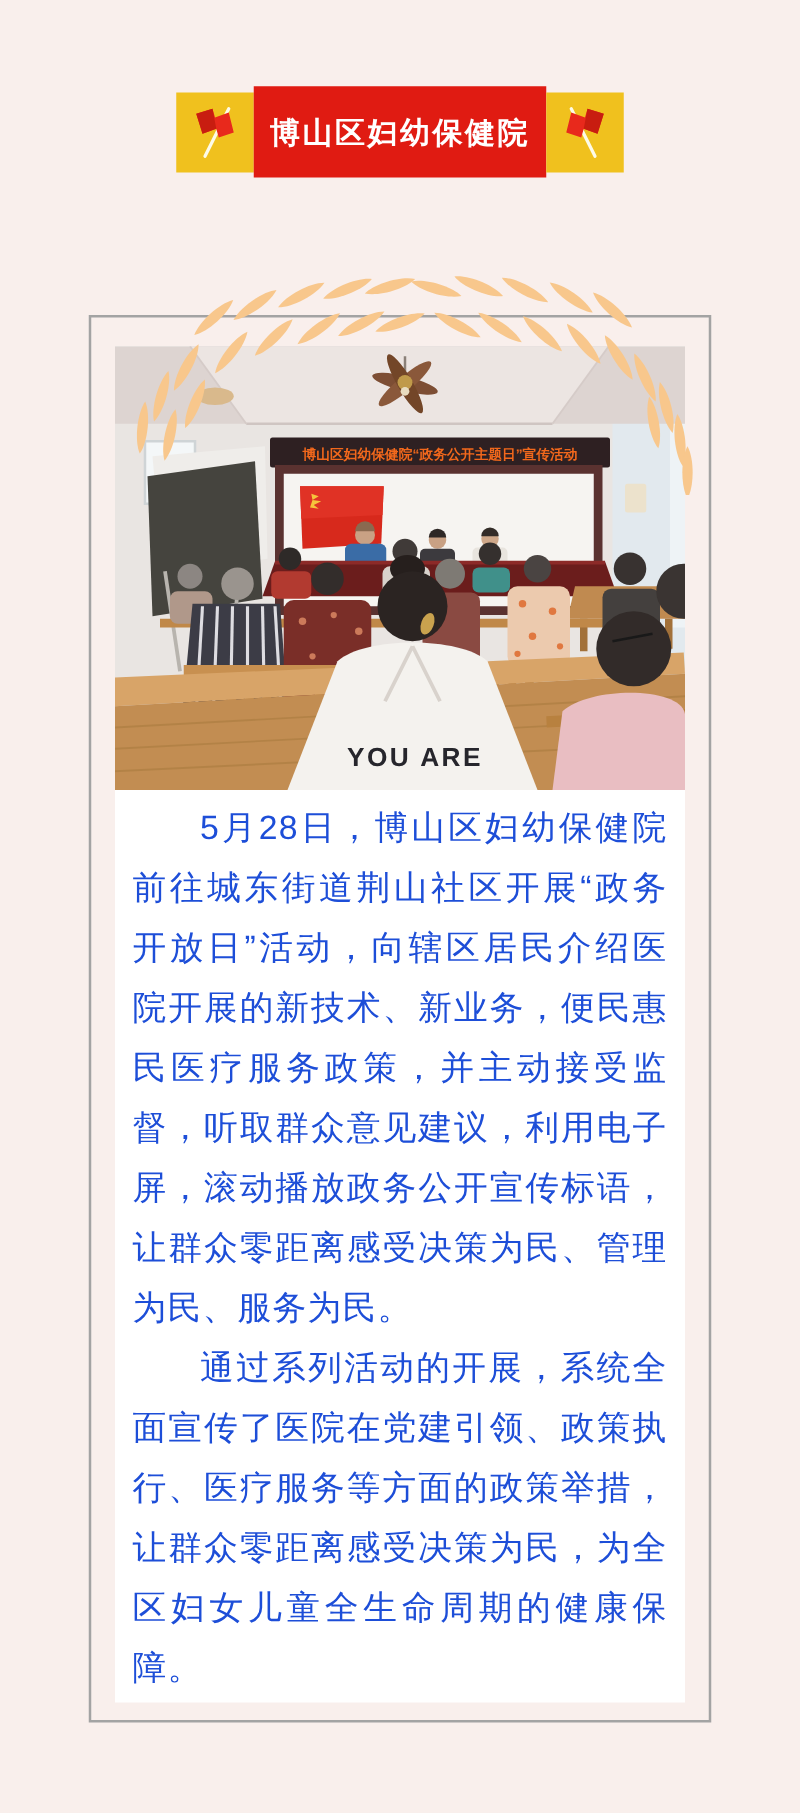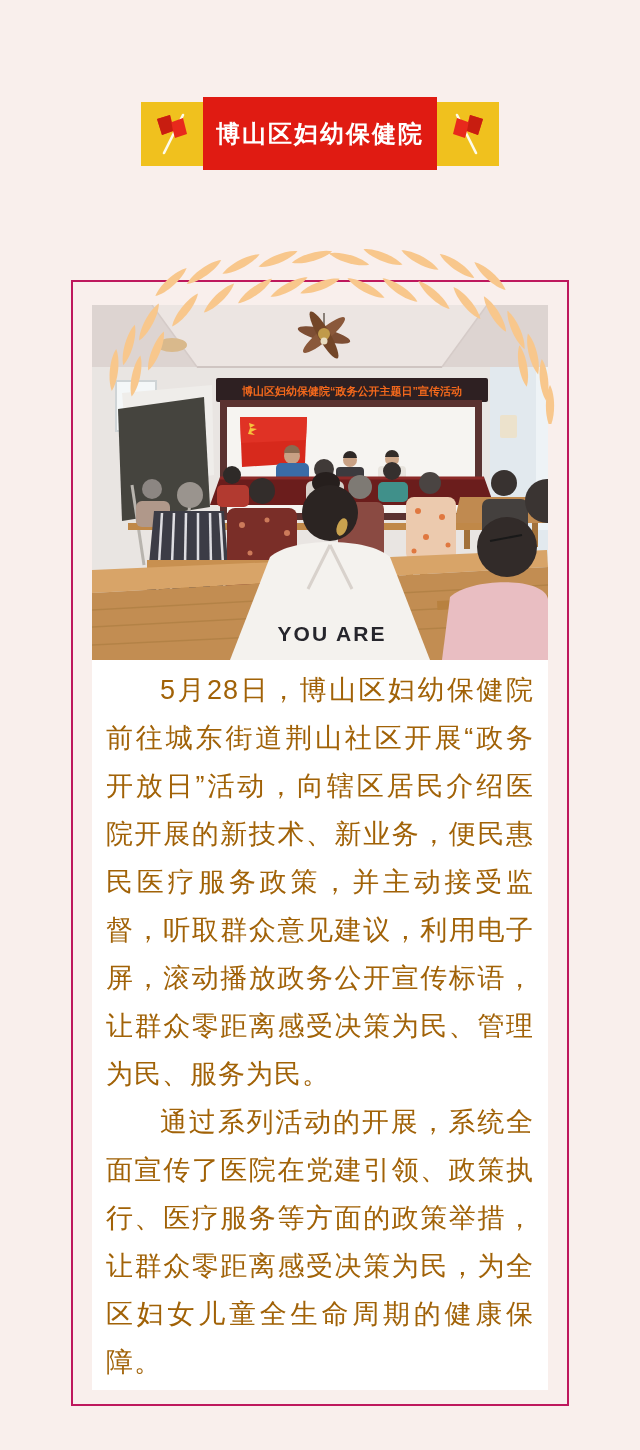--- a/index.html
+++ b/index.html
@@ -12,7 +12,7 @@
   }
   
   .banner{
-    padding-top:97px;
+    padding-top:69px;
     display:flex;align-items:center;justify-content:center;text-align:right;
   }
   .flag-block{

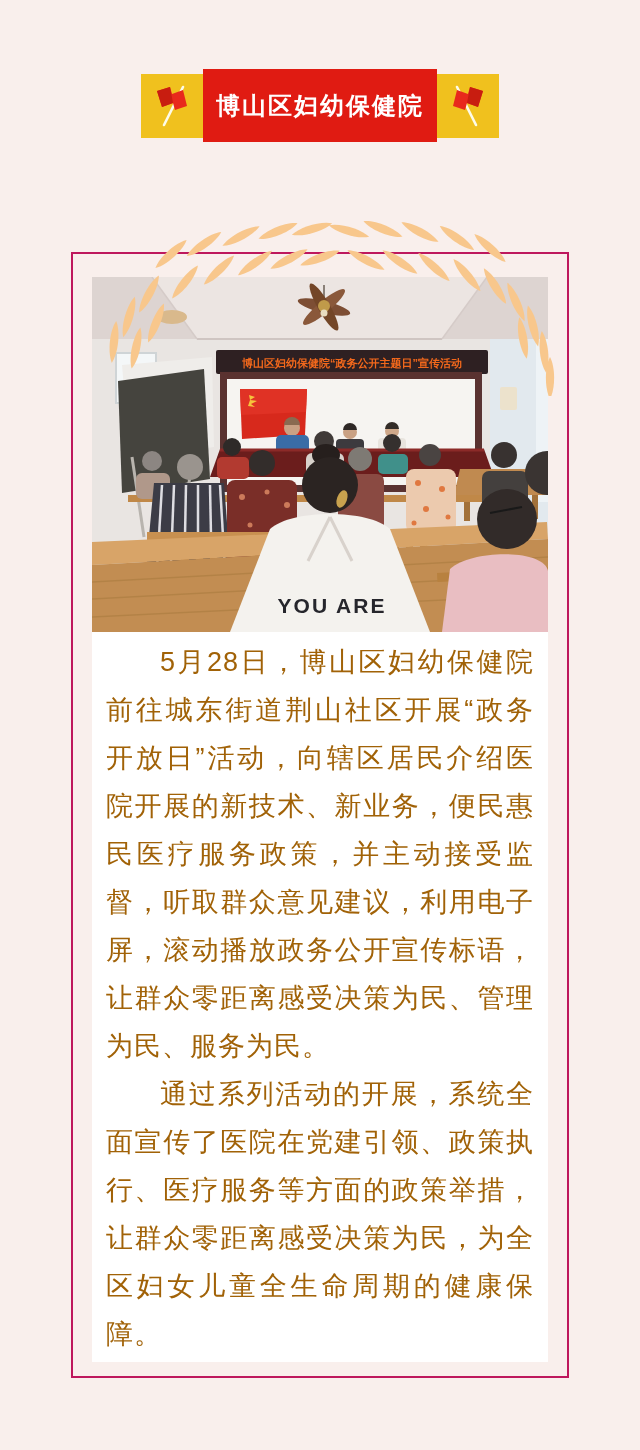--- a/index.html
+++ b/index.html
@@ -34,7 +34,7 @@
     position:relative;
     width:456px;
     margin:110px auto 0;
-    border:2px solid #be185d;
+    border:2px solid #a3a3a3;
     padding:23px 19px 14px;
     background:#f9efec;
   }

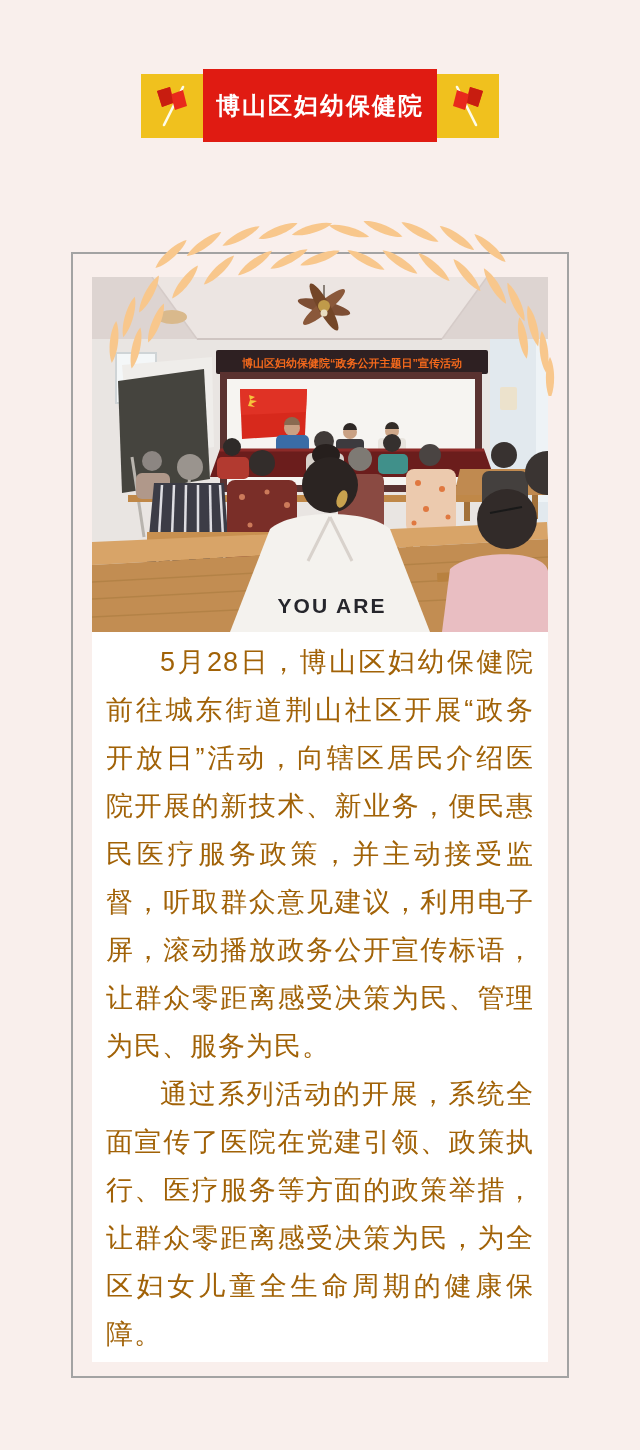--- a/index.html
+++ b/index.html
@@ -46,7 +46,7 @@
     font-size:27px;
     line-height:48px;
     letter-spacing:1px;
-    color:#a16207;
+    color:#1d4ed8;
     text-align:justify;
   }
   .article p{margin:0;text-indent:2em}

